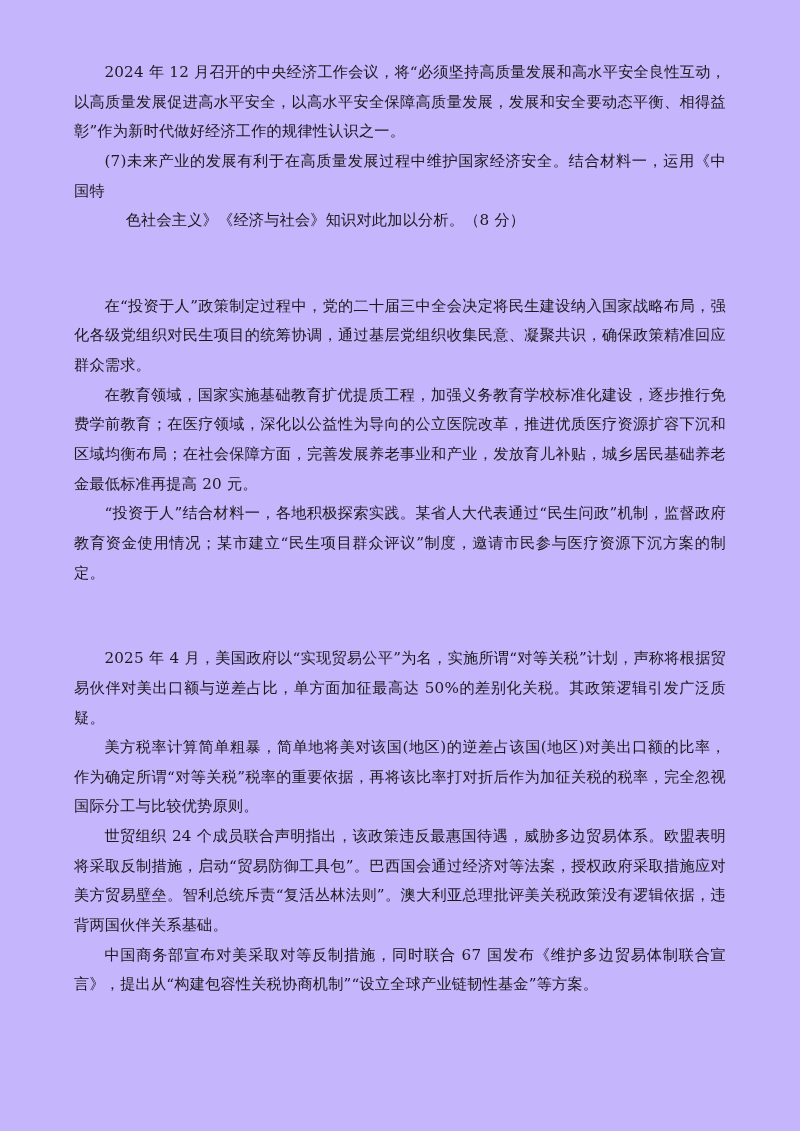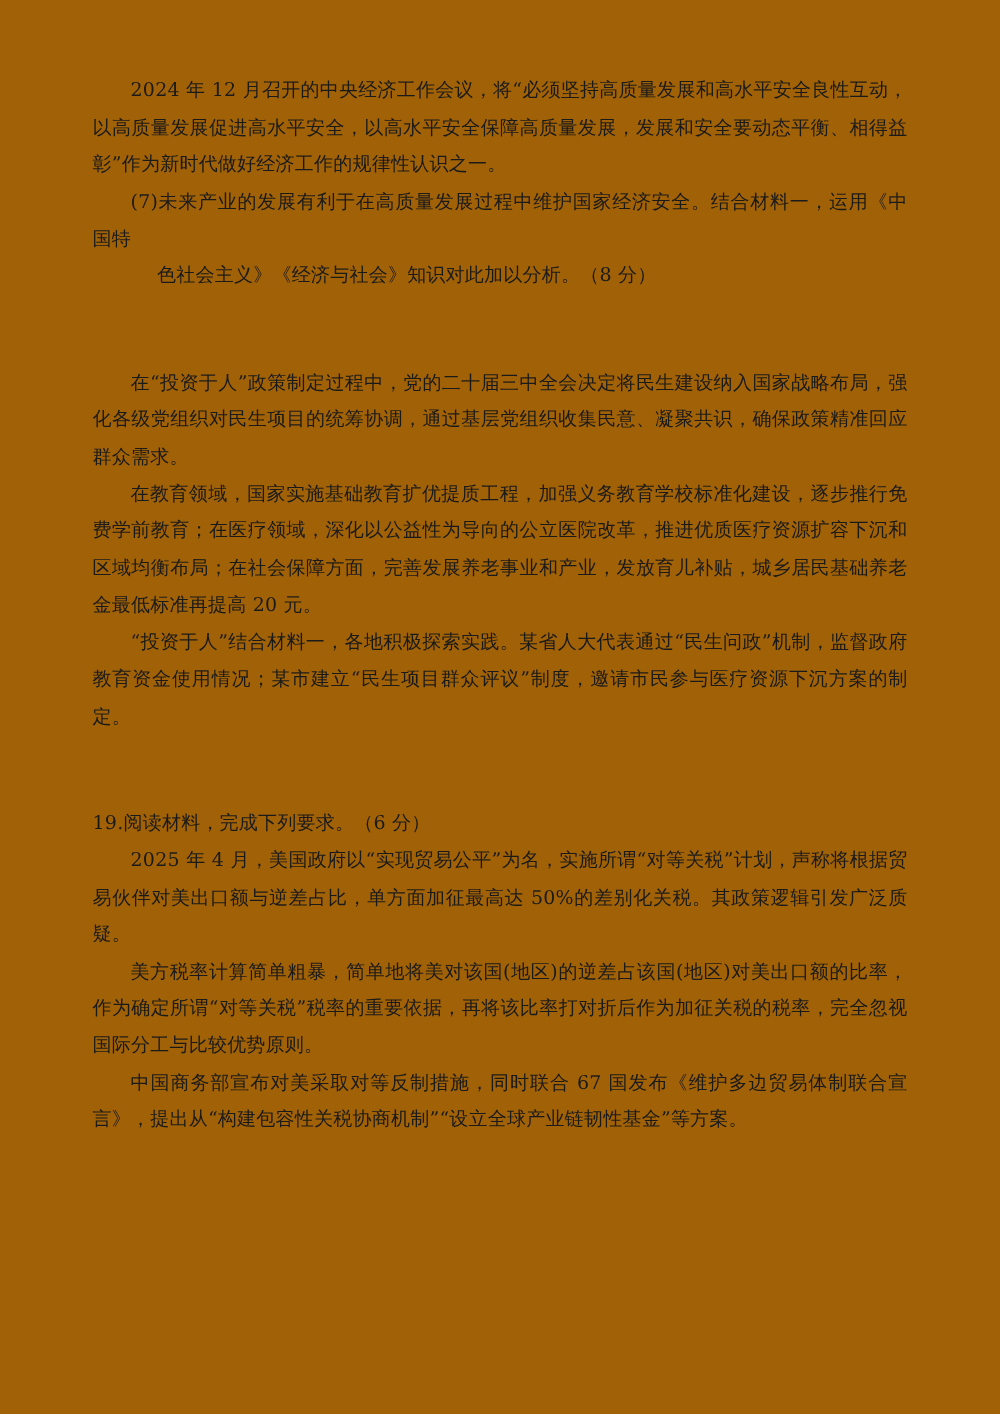--- a/index.html
+++ b/index.html
@@ -16,7 +16,7 @@
     width: 800px;
     height: 1131px;
     margin: 0 auto;
-    background: #a16207;
+    background: #c4b5fd;
     box-sizing: border-box;
     padding: 58px 74px 40px 74px;
     overflow: hidden;

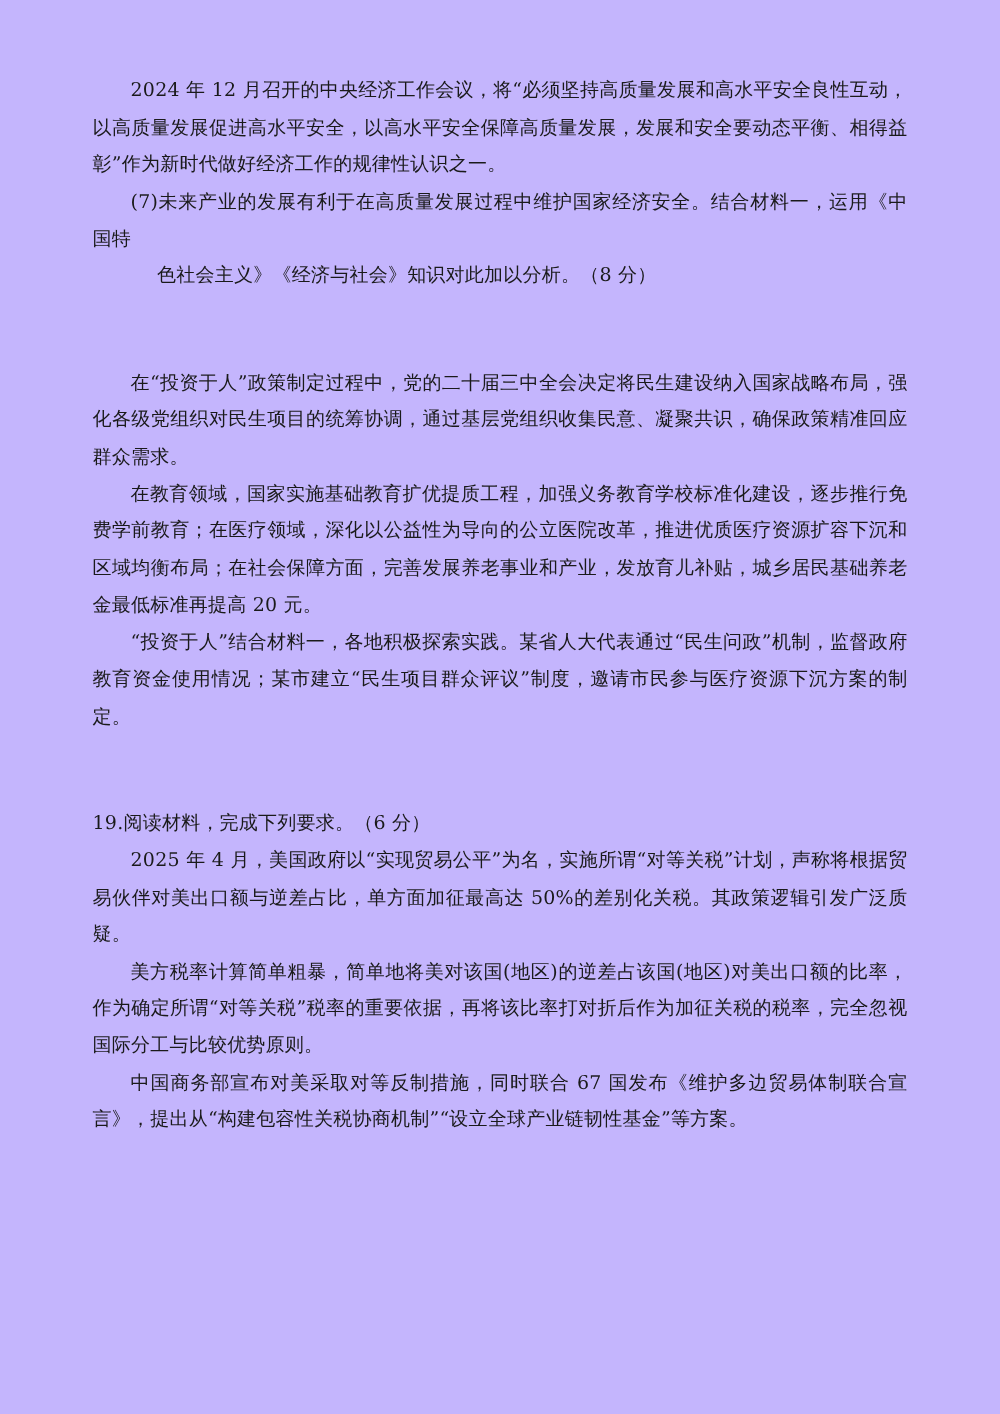--- a/index.html
+++ b/index.html
@@ -67,7 +67,6 @@
     <div class="gap-xl"></div>
 
     <section>
-      <p class="q-head">19.阅读材料，完成下列要求。（6 分）</p>
       <p class="indent2">2025 年 4 月，美国政府以“实现贸易公平”为名，实施所谓“对等关税”计划，声称将根据贸易伙伴对美出口额与逆差占比，单方面加征最高达 50%的差别化关税。其政策逻辑引发广泛质疑。</p>
       <p class="indent2">美方税率计算简单粗暴，简单地将美对该国(地区)的逆差占该国(地区)对美出口额的比率，作为确定所谓“对等关税”税率的重要依据，再将该比率打对折后作为加征关税的税率，完全忽视国际分工与比较优势原则。</p>
       <p class="indent2">中国商务部宣布对美采取对等反制措施，同时联合 67 国发布《维护多边贸易体制联合宣言》，提出从“构建包容性关税协商机制”“设立全球产业链韧性基金”等方案。</p>

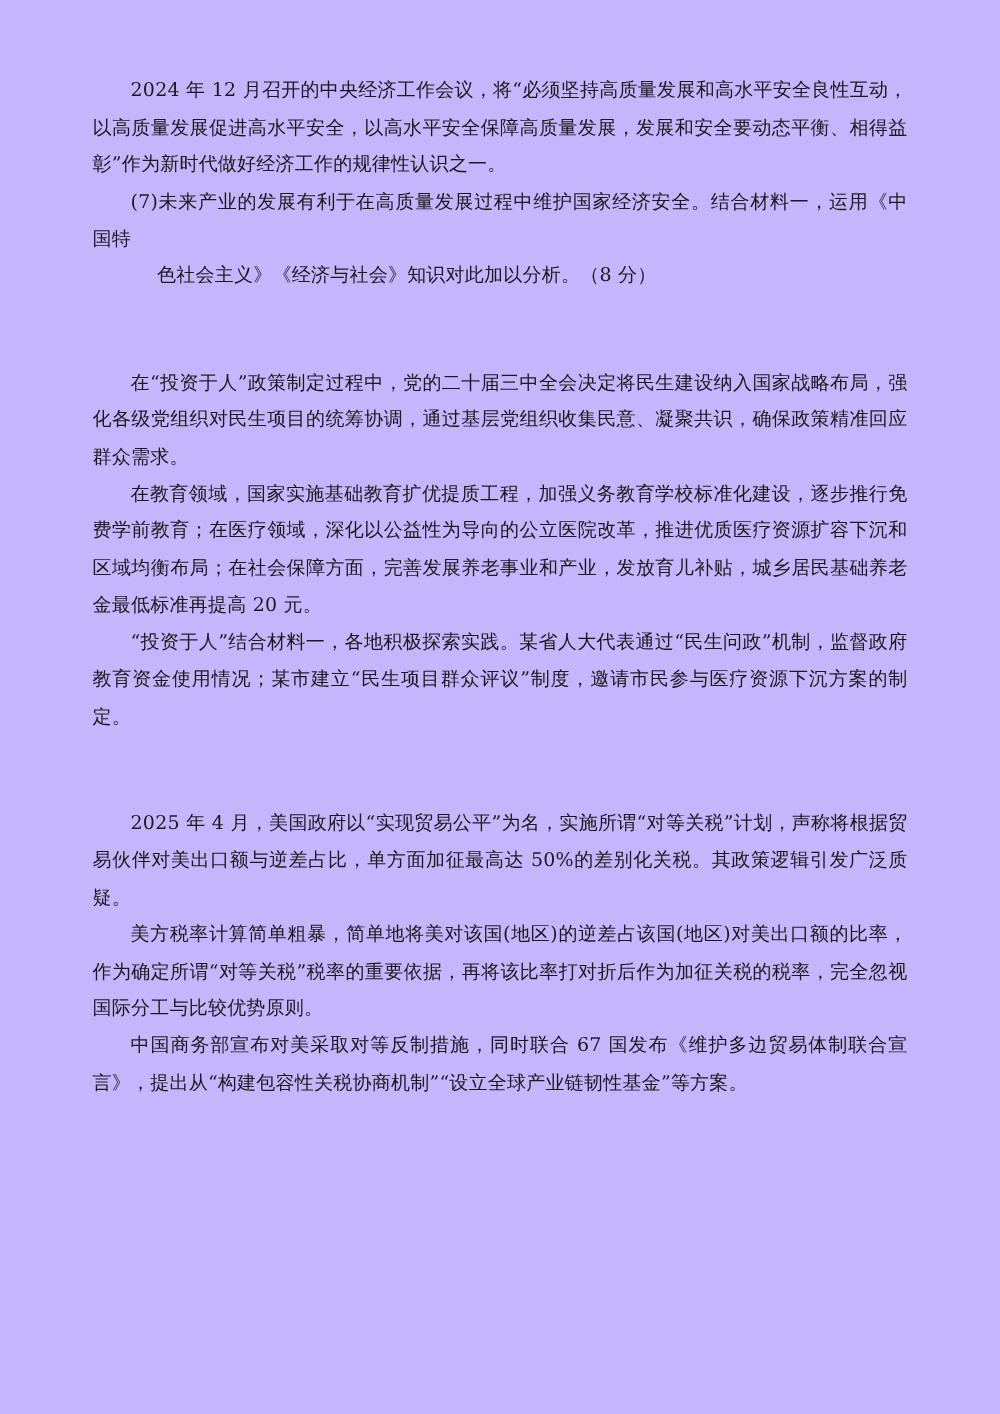--- a/index.html
+++ b/index.html
@@ -69,6 +69,7 @@
     <section>
       <p class="indent2">2025 年 4 月，美国政府以“实现贸易公平”为名，实施所谓“对等关税”计划，声称将根据贸易伙伴对美出口额与逆差占比，单方面加征最高达 50%的差别化关税。其政策逻辑引发广泛质疑。</p>
       <p class="indent2">美方税率计算简单粗暴，简单地将美对该国(地区)的逆差占该国(地区)对美出口额的比率，作为确定所谓“对等关税”税率的重要依据，再将该比率打对折后作为加征关税的税率，完全忽视国际分工与比较优势原则。</p>
+      <p class="indent2">世贸组织 24 个成员联合声明指出，该政策违反最惠国待遇，威胁多边贸易体系。欧盟表明将采取反制措施，启动“贸易防御工具包”。巴西国会通过经济对等法案，授权政府采取措施应对美方贸易壁垒。智利总统斥责“复活丛林法则”。澳大利亚总理批评美关税政策没有逻辑依据，违背两国伙伴关系基础。</p>
       <p class="indent2">中国商务部宣布对美采取对等反制措施，同时联合 67 国发布《维护多边贸易体制联合宣言》，提出从“构建包容性关税协商机制”“设立全球产业链韧性基金”等方案。</p>
 
     </section>

